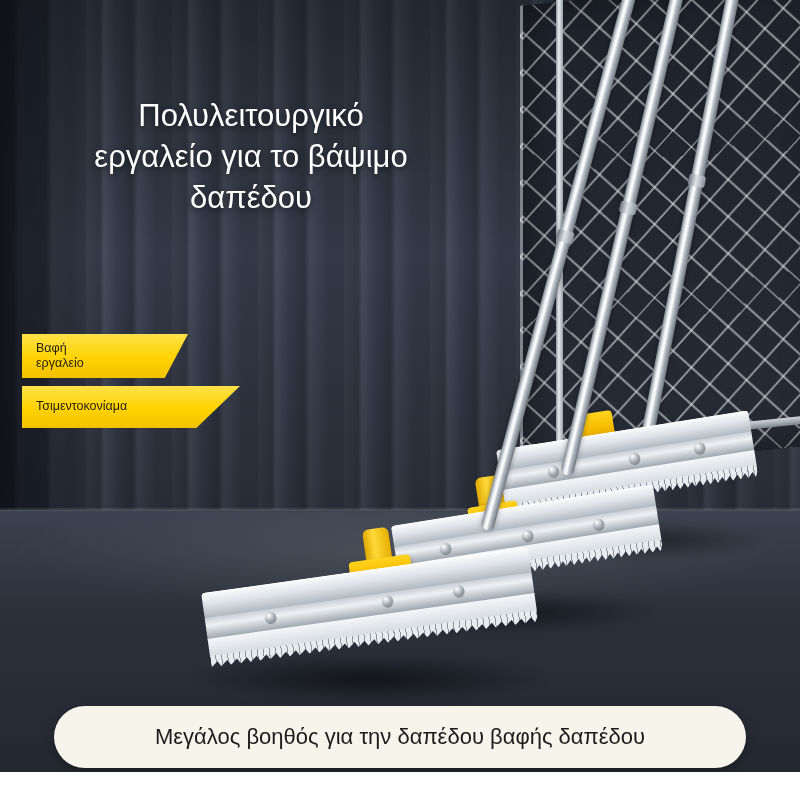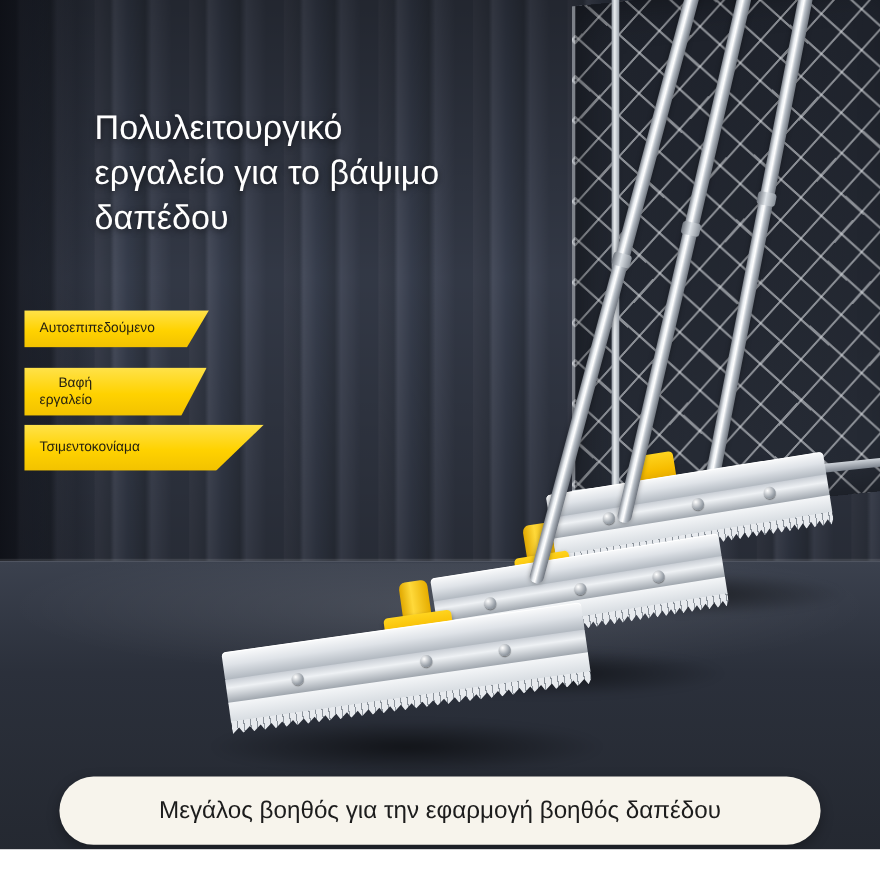--- a/index.html
+++ b/index.html
@@ -181,7 +181,7 @@
     line-height: 1.32;
     font-weight: 400;
     text-shadow: 0 2px 6px rgba(0,0,0,0.55);
-    text-align: left;
+    text-align: center;
   }
 
   

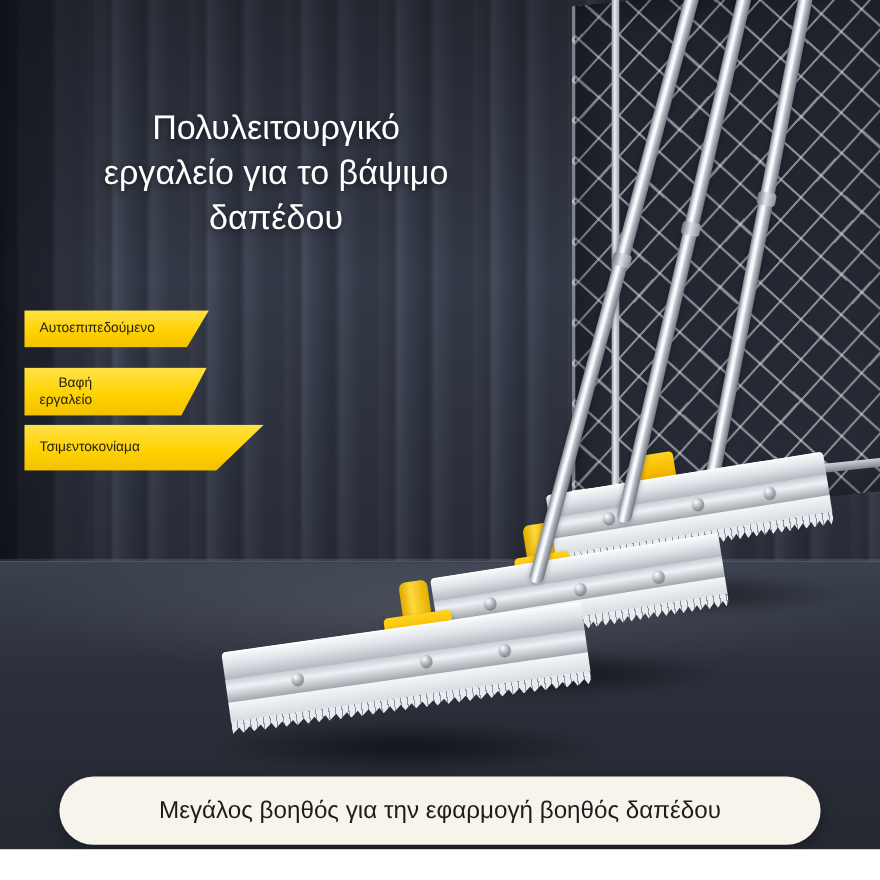--- a/index.html
+++ b/index.html
@@ -297,9 +297,6 @@
 
   <div class="headline">Πολυλειτουργικό εργαλείο για το βάψιμο δαπέδου</div>
 
-  <div class="ribbon r1">
-    <span>Αυτοεπιπεδούμενο</span>
-  </div>
   <div class="ribbon r2">
     <span class="two-line">
       <span>Βαφή</span><br>

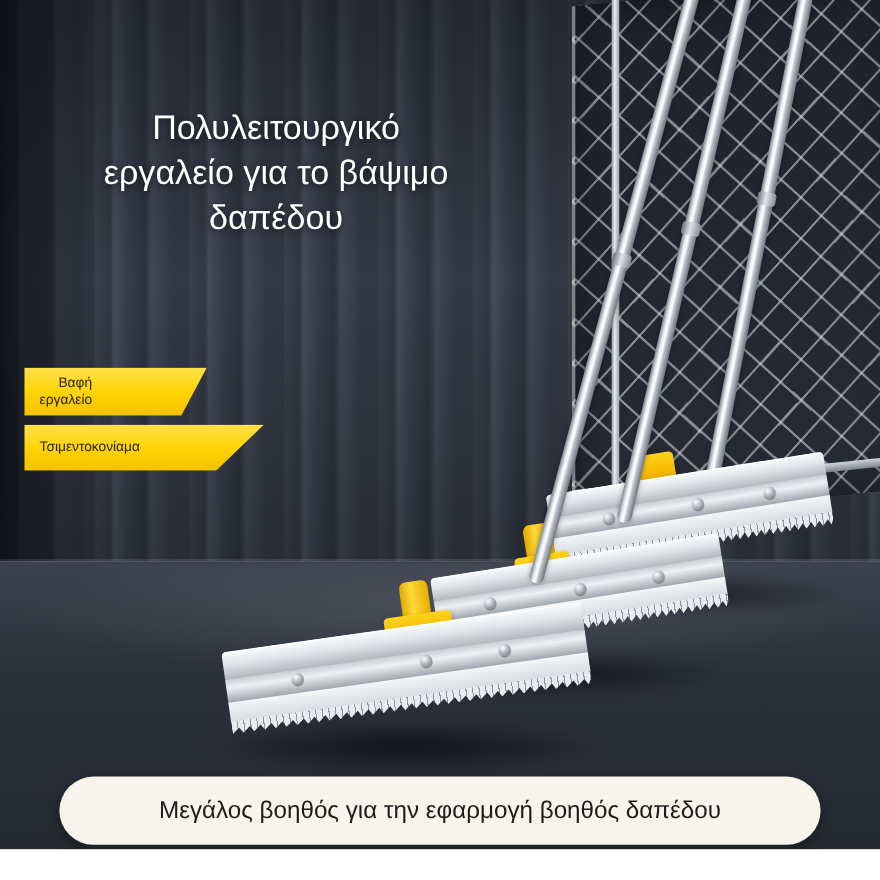--- a/index.html
+++ b/index.html
@@ -202,7 +202,7 @@
     clip-path: polygon(0 0, 100% 0, 86% 100%, 0 100%); }
   .ribbon.r3 { left: 22px; top: 386px; width: 204px; height: 42px;
     clip-path: polygon(0 0, 100% 0, 80% 100%, 0 100%); }
-  .ribbon.r2 .two-line { line-height: 1.2; text-align: right; }
+  .ribbon.r2 .two-line { line-height: 1.2; }
 
   
   .caption {

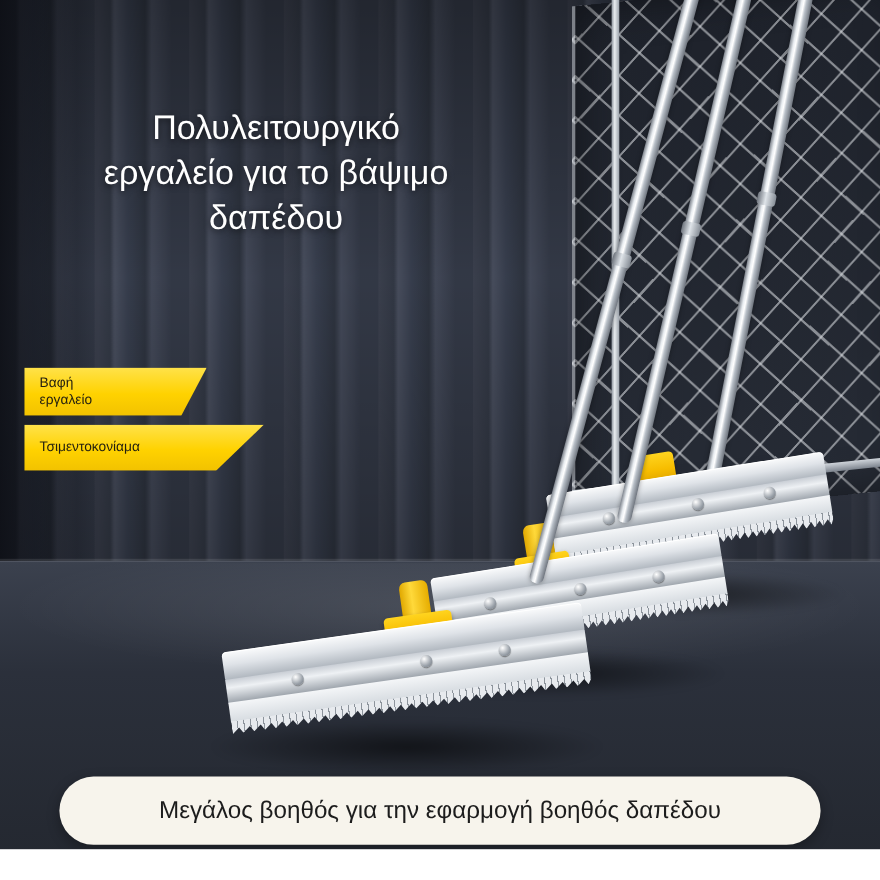--- a/index.html
+++ b/index.html
@@ -308,7 +308,7 @@
   </div>
 
   <div class="caption">
-    <span>Μεγάλος βοηθός για την εφαρμογή βοηθός δαπέδου</span>
+    <span>Μεγάλος βοηθός για την δαπέδου βαφής δαπέδου</span>
   </div>
   <div class="bottom-strip"></div>
 

